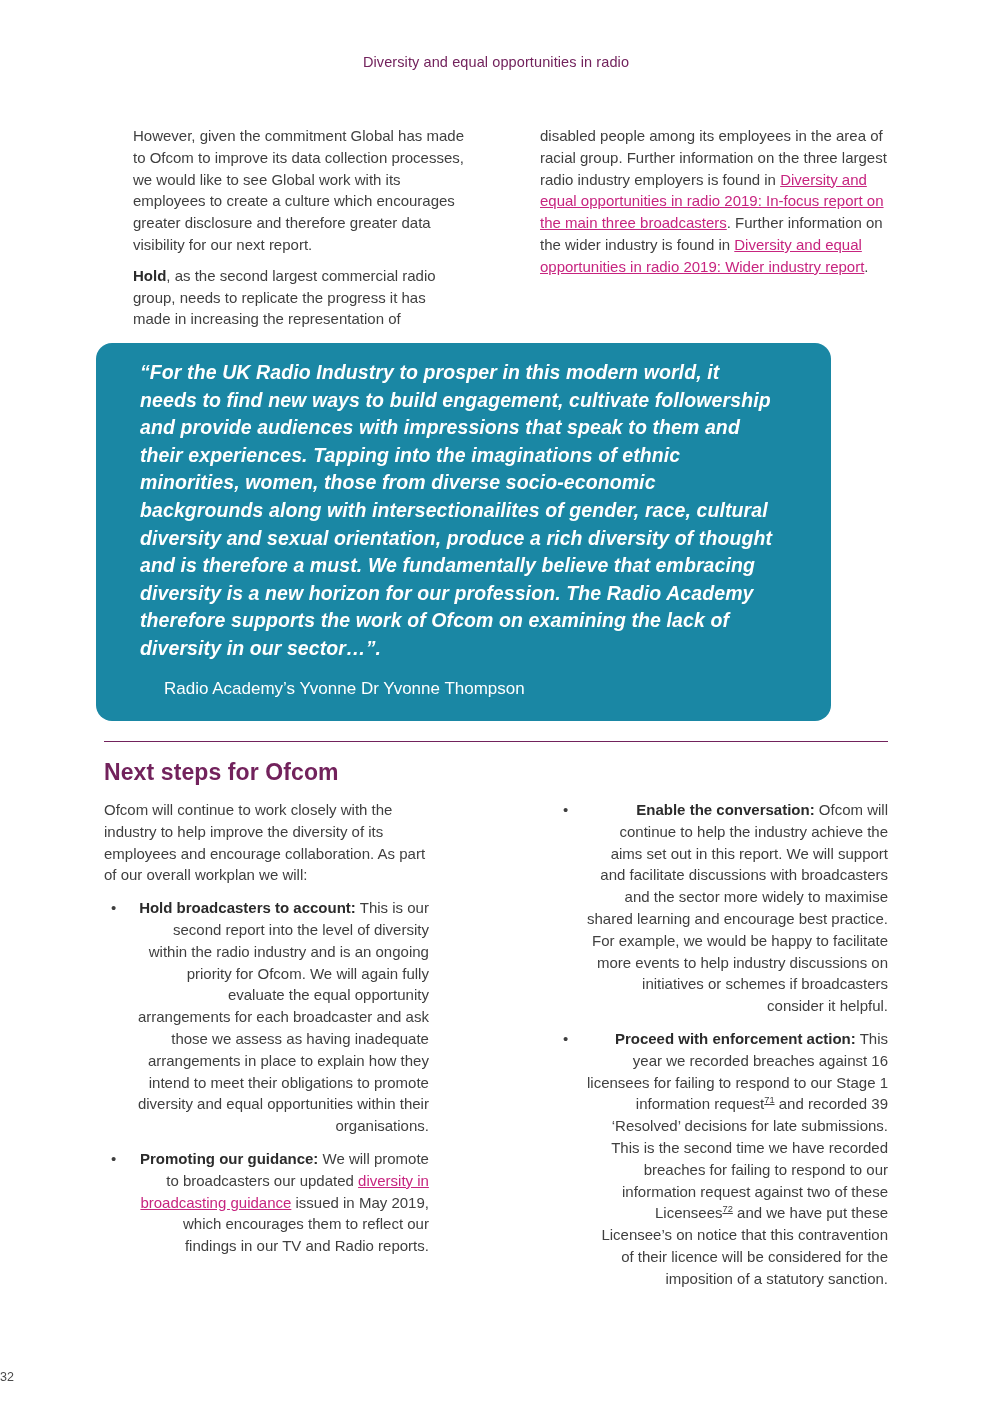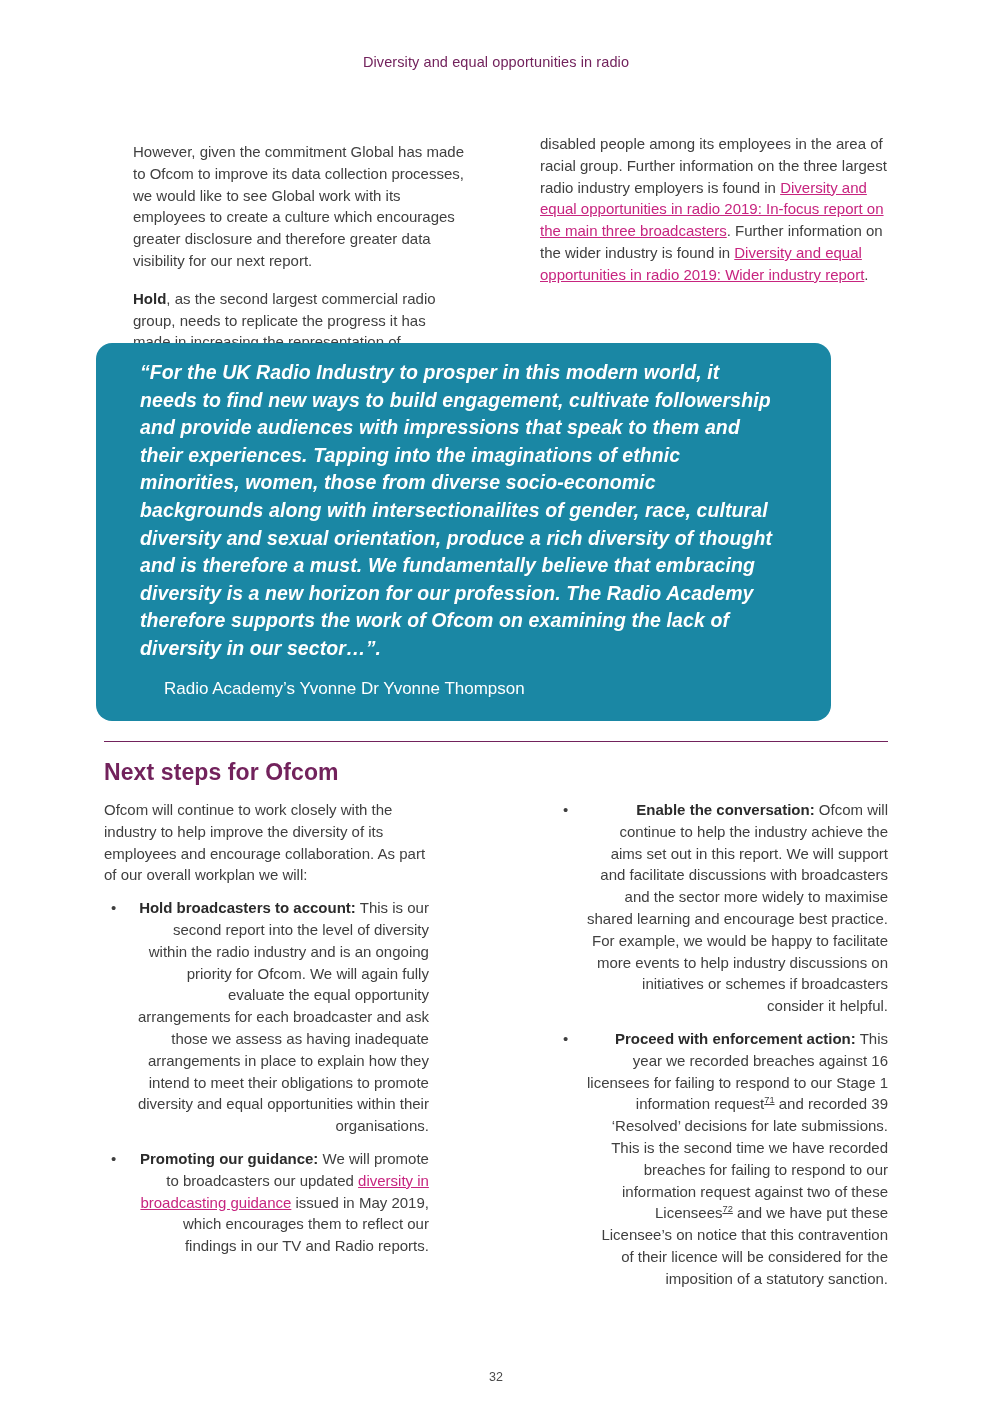--- a/index.html
+++ b/index.html
@@ -27,7 +27,7 @@
   .intro-gap { width:75px; }
   .intro-right { width:348px;margin-top:8px; }
   .intro p, .intro-right p { font-size:15px; line-height:21.8px; }
-  .intro-left p { margin-bottom:9px;margin-top:16px; }
+  .intro-left p { margin-bottom:9px; }
   .bold-lead { font-weight:bold; color:#2b2b2b; }
   a.doclink { color:#C7247F; text-decoration:underline; cursor:pointer; }
 

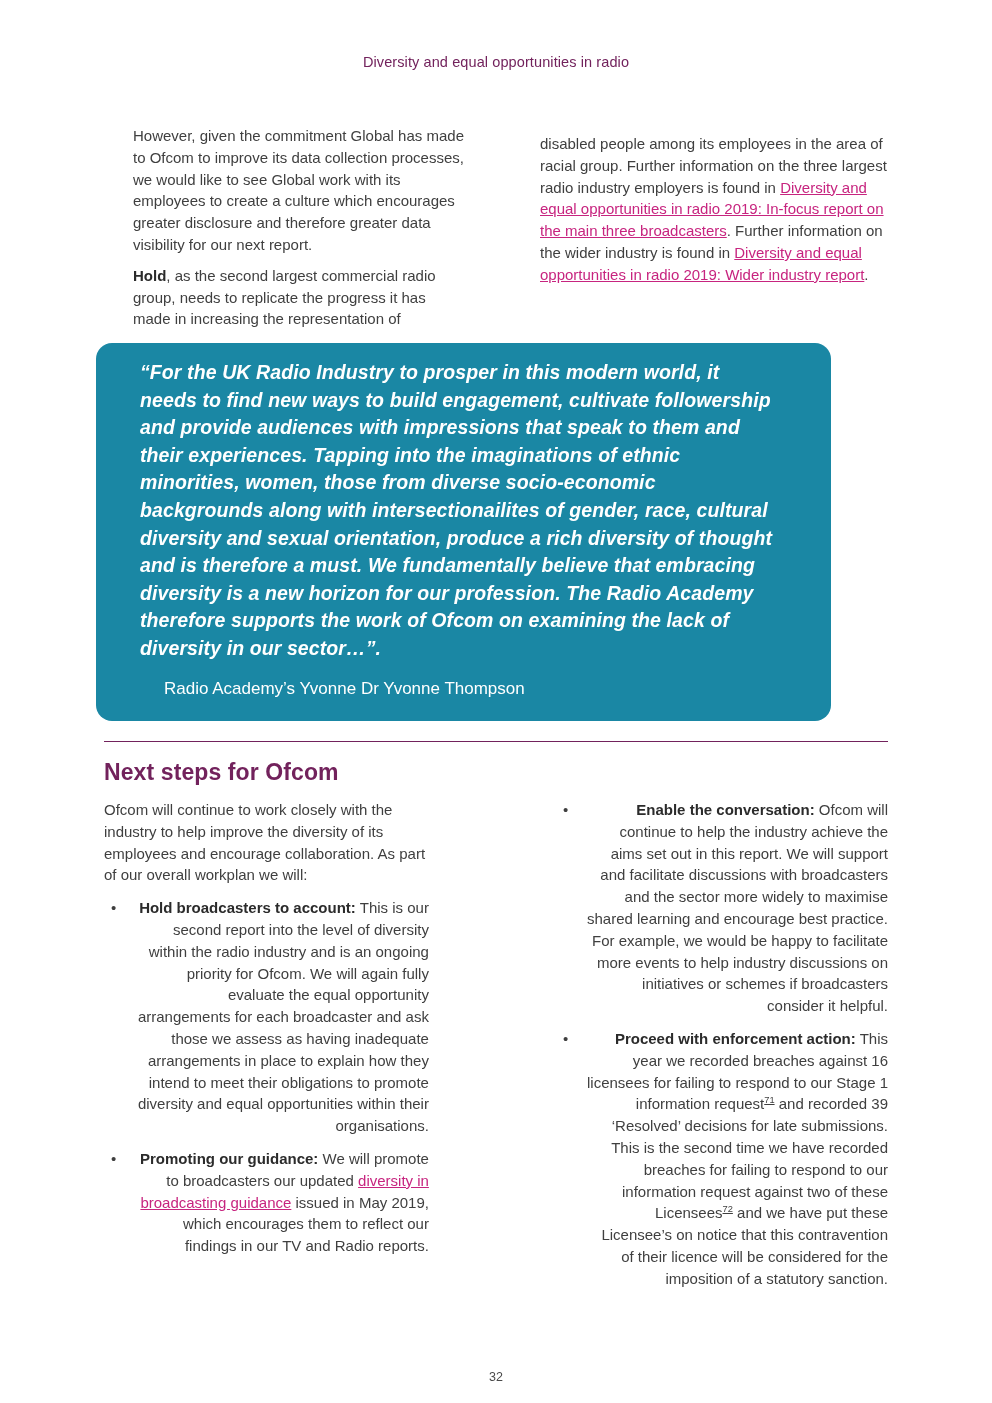--- a/index.html
+++ b/index.html
@@ -25,7 +25,7 @@
   }
   .intro-left { width:361px; padding-left:29px; }
   .intro-gap { width:75px; }
-  .intro-right { width:348px;margin-top:8px; }
+  .intro-right { width:348px; }
   .intro p, .intro-right p { font-size:15px; line-height:21.8px; }
   .intro-left p { margin-bottom:9px; }
   .bold-lead { font-weight:bold; color:#2b2b2b; }

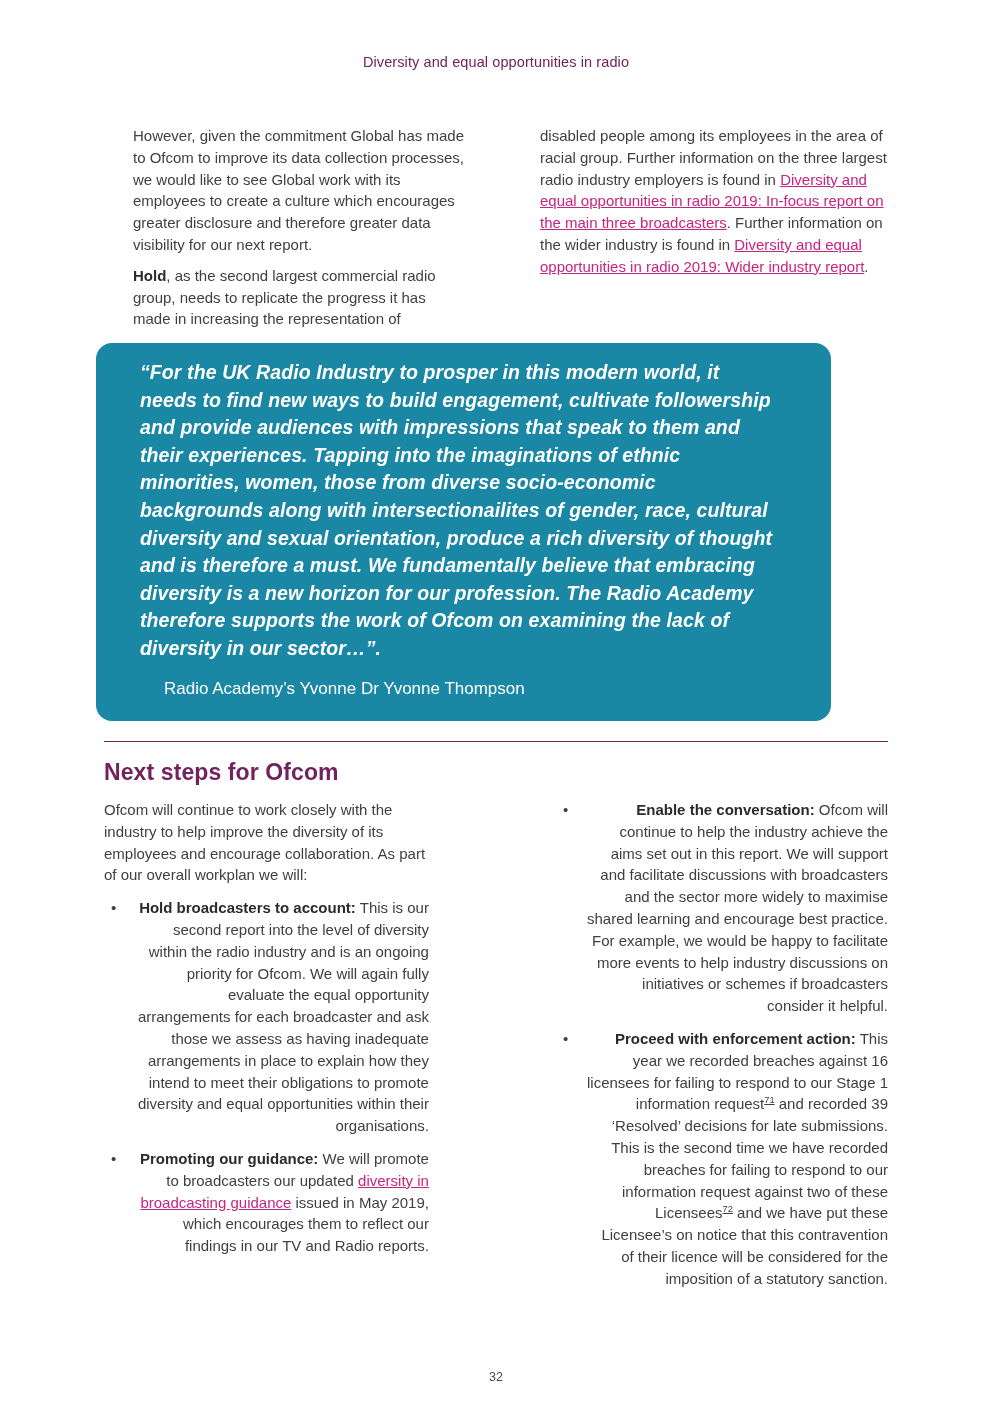--- a/index.html
+++ b/index.html
@@ -69,7 +69,7 @@
 
   .footer-pagenum {
     position:absolute; top:1370px; left:0; width:100%;
-    text-align:center; font-size:12.5px; color:#4a4a4a;
+    text-align:left; font-size:12.5px; color:#4a4a4a;
   }
 </style>
 </head>

